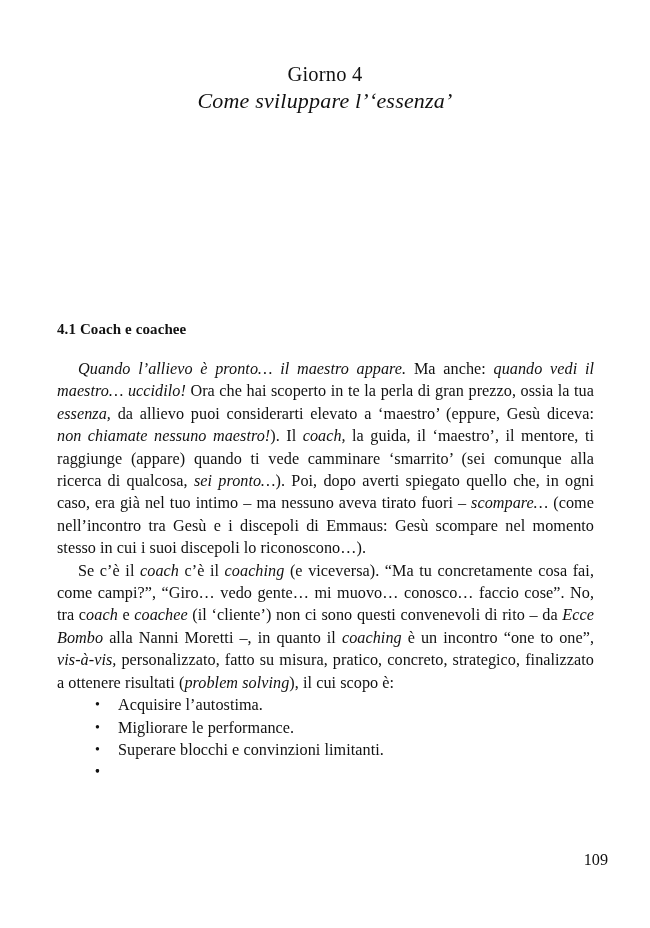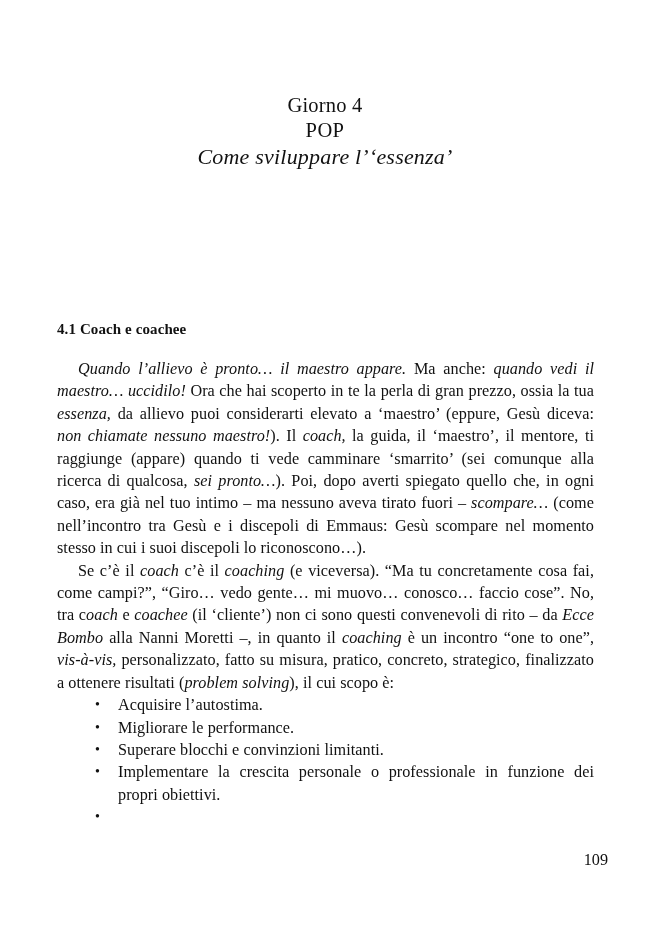--- a/index.html
+++ b/index.html
@@ -34,7 +34,6 @@
     font-size: 20.5px;
     line-height: 25px;
     letter-spacing: 0.2px;
-    margin-top: 31px;
   }
   .title-line-2 {
     font-size: 20.5px;

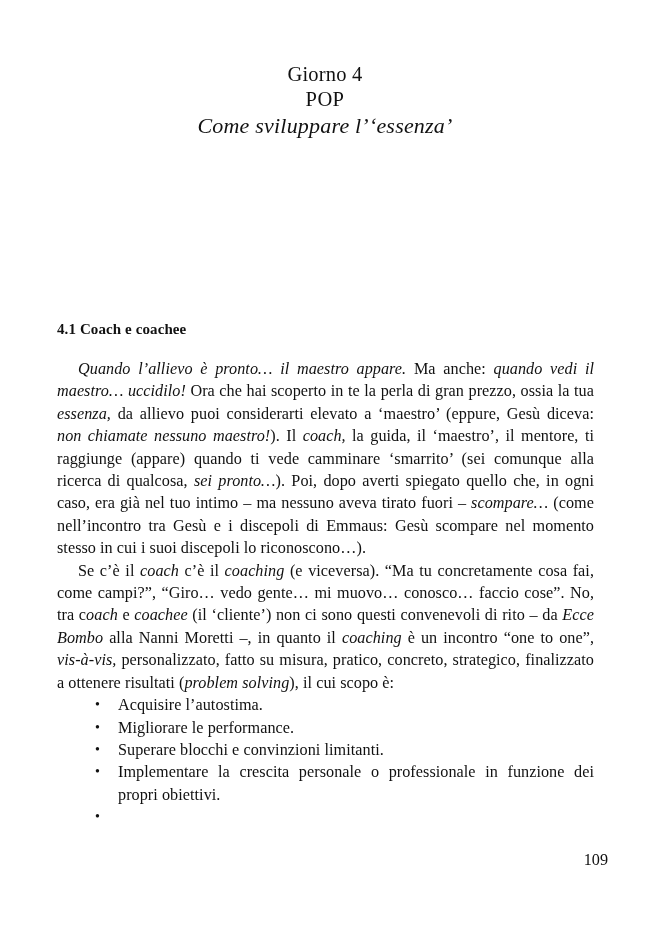--- a/index.html
+++ b/index.html
@@ -121,7 +121,6 @@
 
   <div class="title-block">
     <div class="title-line-1">Giorno 4</div>
-    <div class="title-line-2">POP</div>
     <div class="title-line-3">Come sviluppare l’‘essenza’</div>
   </div>
 

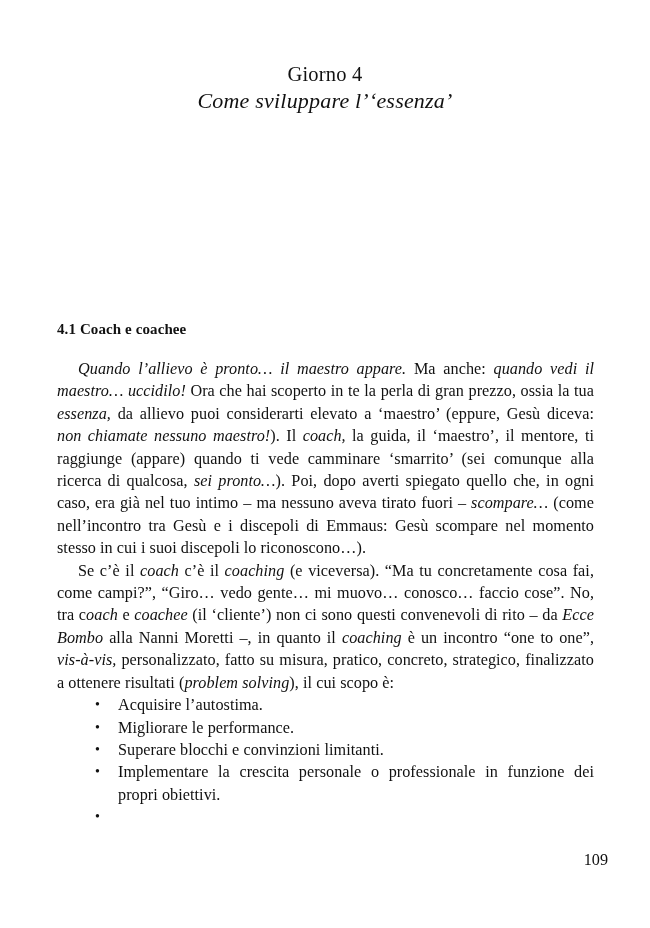--- a/index.html
+++ b/index.html
@@ -133,7 +133,7 @@
         <li><span class="dot">•</span><span>Acquisire l’autostima.</span></li>
         <li><span class="dot">•</span><span>Migliorare le performance.</span></li>
         <li><span class="dot">•</span><span>Superare blocchi e convinzioni limitanti.</span></li>
-        <li><span class="dot">•</span><span>Implementare la crescita personale o professionale in funzione dei propri obiettivi.</span></li>
+        <li><span class="dot">•</span></li>
         <li><span class="dot">•</span></li>
       </ul>
   </div>

